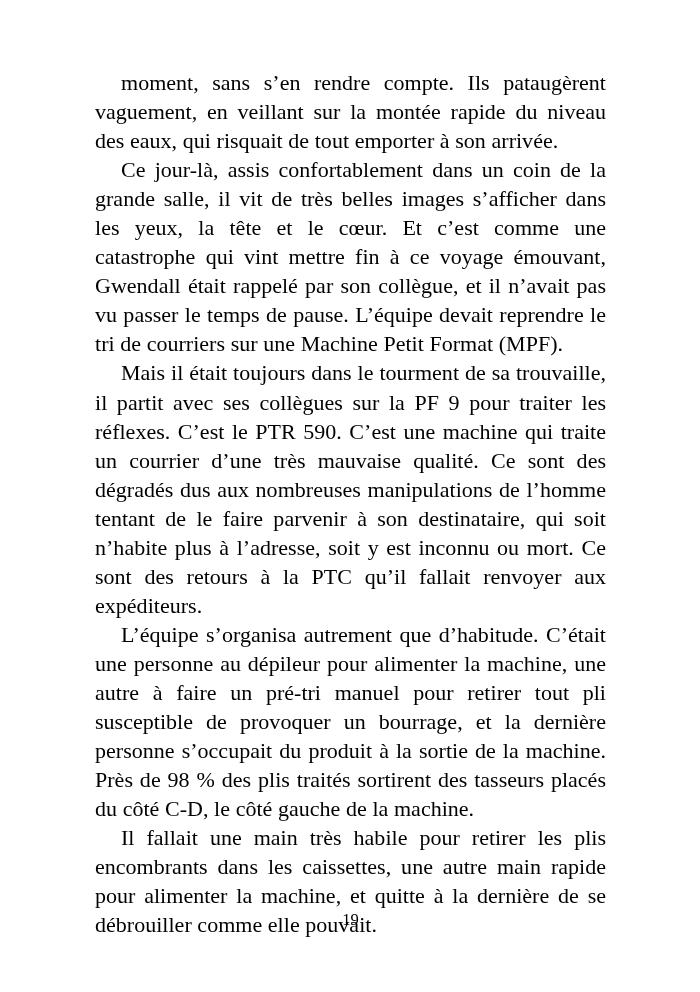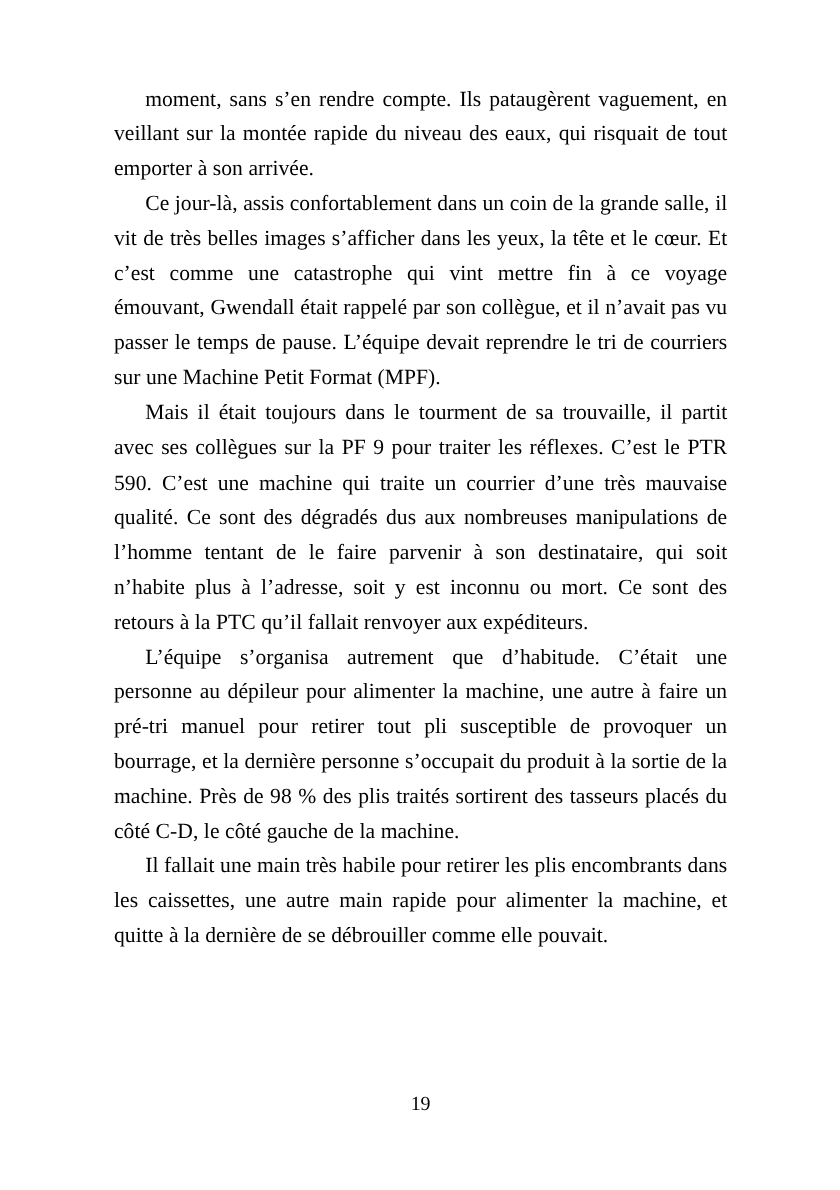--- a/index.html
+++ b/index.html
@@ -39,7 +39,7 @@
     padding: 0;
     text-align: justify;
     text-justify: inter-word;
-    font-size: 18px;
+    font-size: 22px;
     line-height: 29.05px;
     text-indent: 26px;
     hyphens: none;

